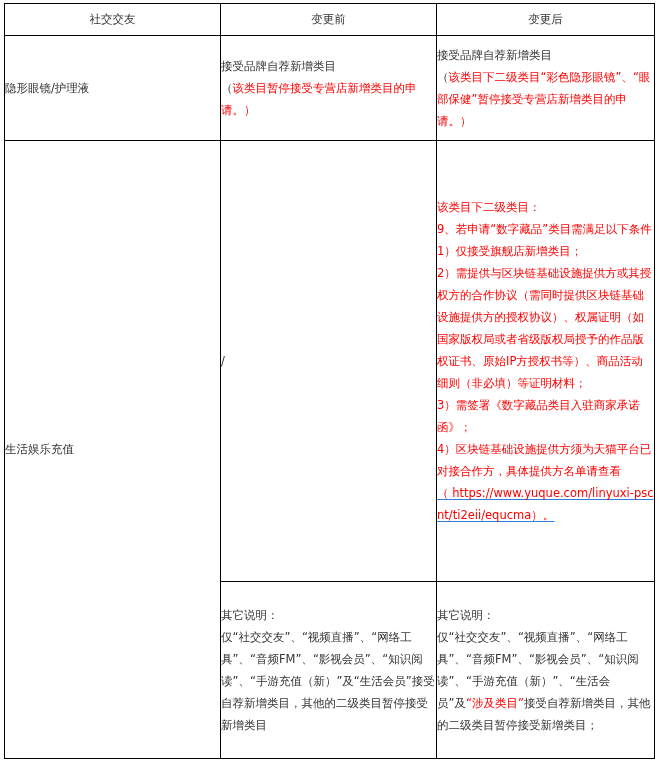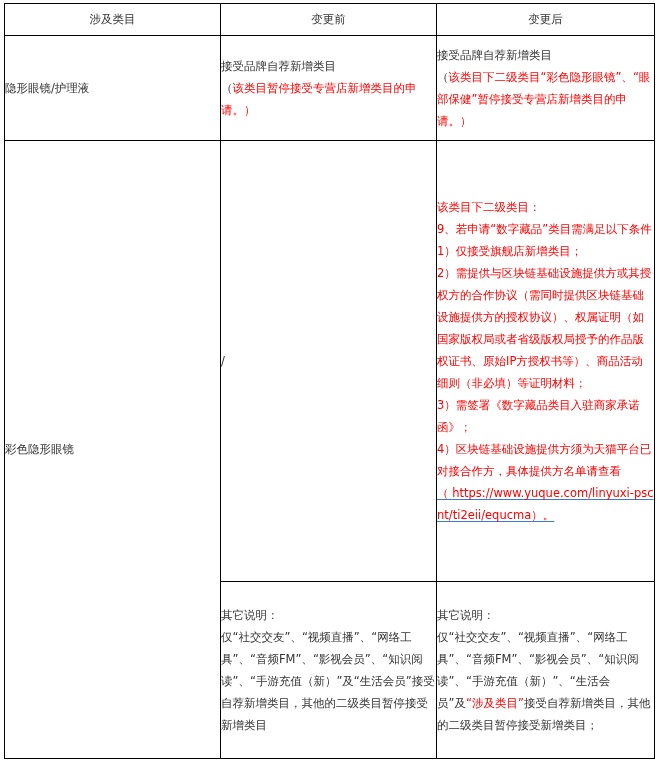--- a/index.html
+++ b/index.html
@@ -69,7 +69,7 @@
   </colgroup>
   <tbody>
       <tr>
-    <th class="hdr">涉及类目</th>
+    <th class="hdr">社交交友</th>
     <th class="hdr">变更前</th>
     <th class="hdr">变更后</th>
   </tr>

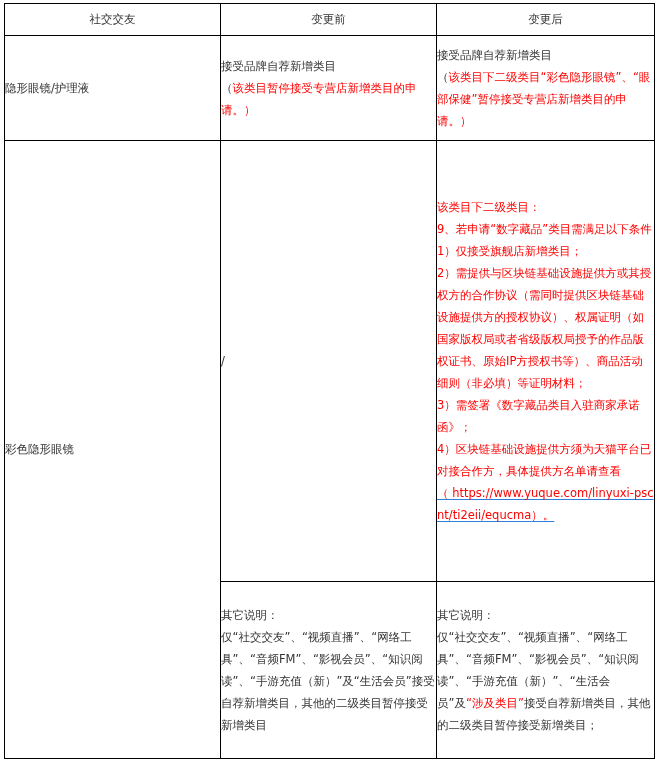--- a/index.html
+++ b/index.html
@@ -87,7 +87,7 @@
   </tr>
 
   <tr style="height:441px;">
-    <td class="cat" rowspan="2">彩色隐形眼镜</td>
+    <td class="cat" rowspan="2">生活娱乐充值</td>
     <td class="body-cell">
       <span class="gray">/</span>
     </td>

